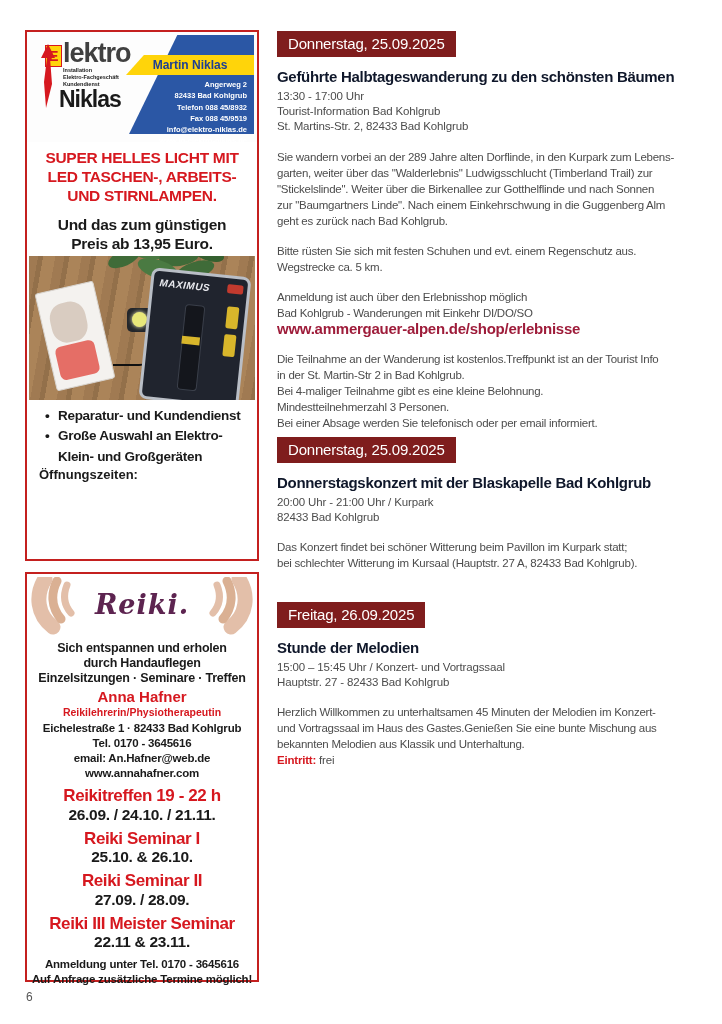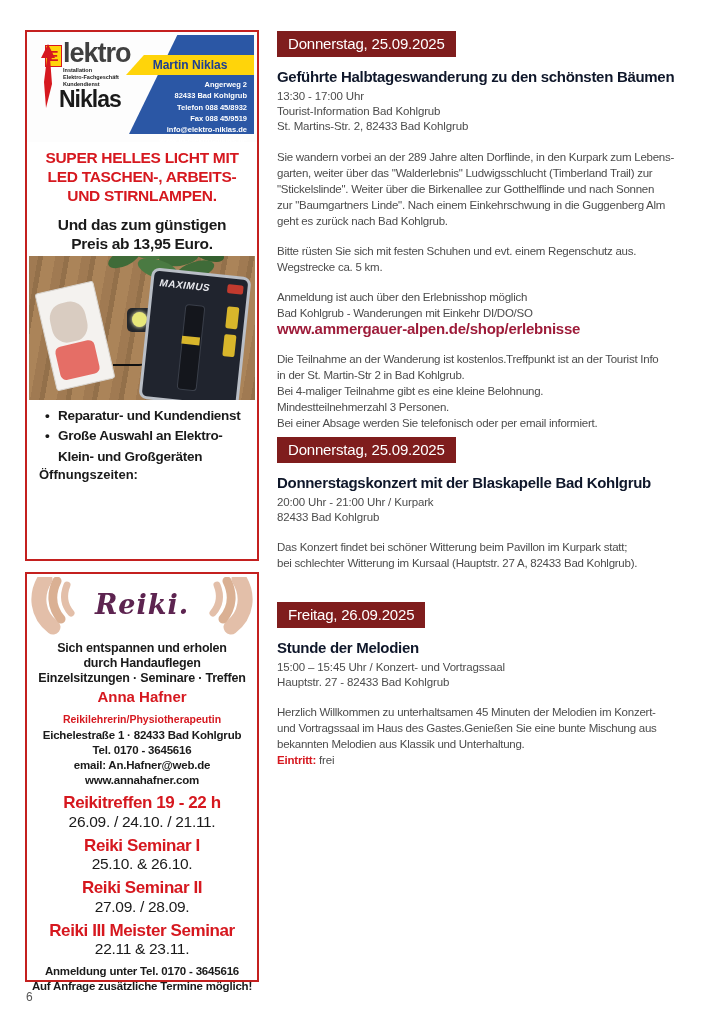--- a/index.html
+++ b/index.html
@@ -74,7 +74,7 @@
                 font-size:27px;color:#5d2450;letter-spacing:1px;}
   .reiki-intro{font-weight:bold;color:#1a1a1a;font-size:12.5px;line-height:1.18;letter-spacing:-0.2px;margin-top:2px;}
   .reiki-name{color:#d6181f;font-weight:bold;font-size:15px;margin-top:3px;}
-  .reiki-role{color:#d6181f;font-weight:bold;font-size:10.5px;margin-top:8px;}
+  .reiki-role{color:#d6181f;font-weight:bold;font-size:10.5px;margin-top:1px;}
   .reiki-contact{color:#1a1a1a;font-weight:bold;font-size:11.5px;line-height:1.3;margin-top:3px;letter-spacing:-0.2px;}
   .reiki-item-title{color:#d6181f;font-weight:bold;font-size:17px;letter-spacing:-0.4px;margin-top:6px;line-height:1.1;}
   .reiki-item-dates{color:#1a1a1a;font-weight:normal;font-size:15.5px;letter-spacing:-0.3px;line-height:1.15;}

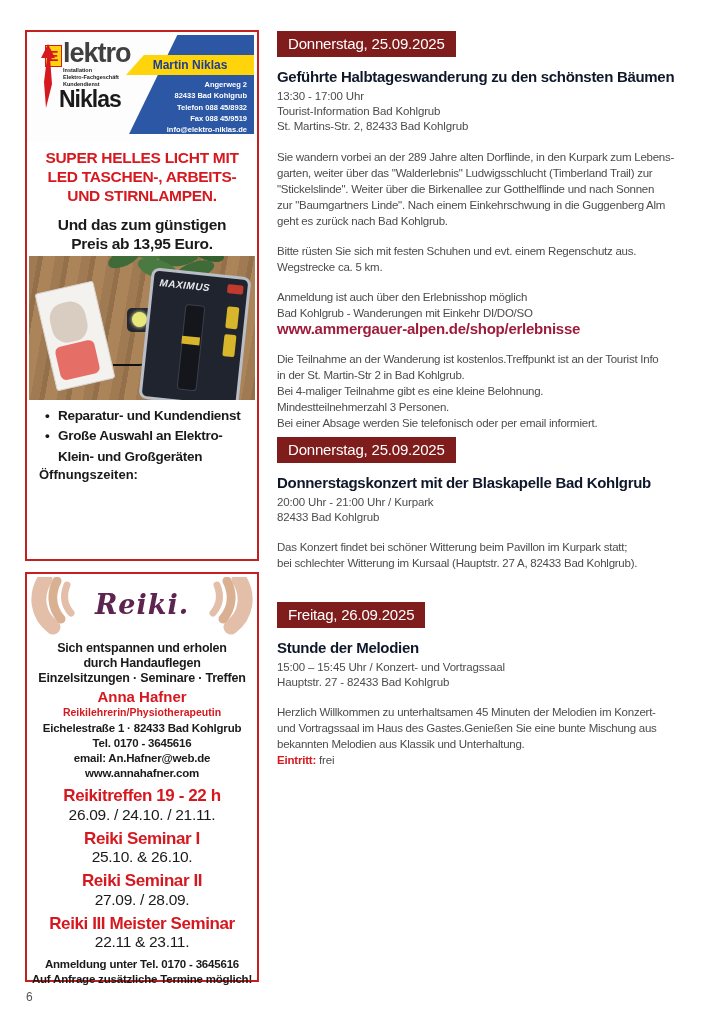--- a/index.html
+++ b/index.html
@@ -77,7 +77,7 @@
   .reiki-role{color:#d6181f;font-weight:bold;font-size:10.5px;margin-top:1px;}
   .reiki-contact{color:#1a1a1a;font-weight:bold;font-size:11.5px;line-height:1.3;margin-top:3px;letter-spacing:-0.2px;}
   .reiki-item-title{color:#d6181f;font-weight:bold;font-size:17px;letter-spacing:-0.4px;margin-top:6px;line-height:1.1;}
-  .reiki-item-dates{color:#1a1a1a;font-weight:normal;font-size:15.5px;letter-spacing:-0.3px;line-height:1.15;}
+  .reiki-item-dates{color:#1a1a1a;font-weight:bold;font-size:15.5px;letter-spacing:-0.3px;line-height:1.15;}
   .reiki-foot{color:#1a1a1a;font-weight:bold;font-size:11.5px;line-height:1.3;letter-spacing:-0.2px;}
   .mt6{margin-top:6px;}
 

